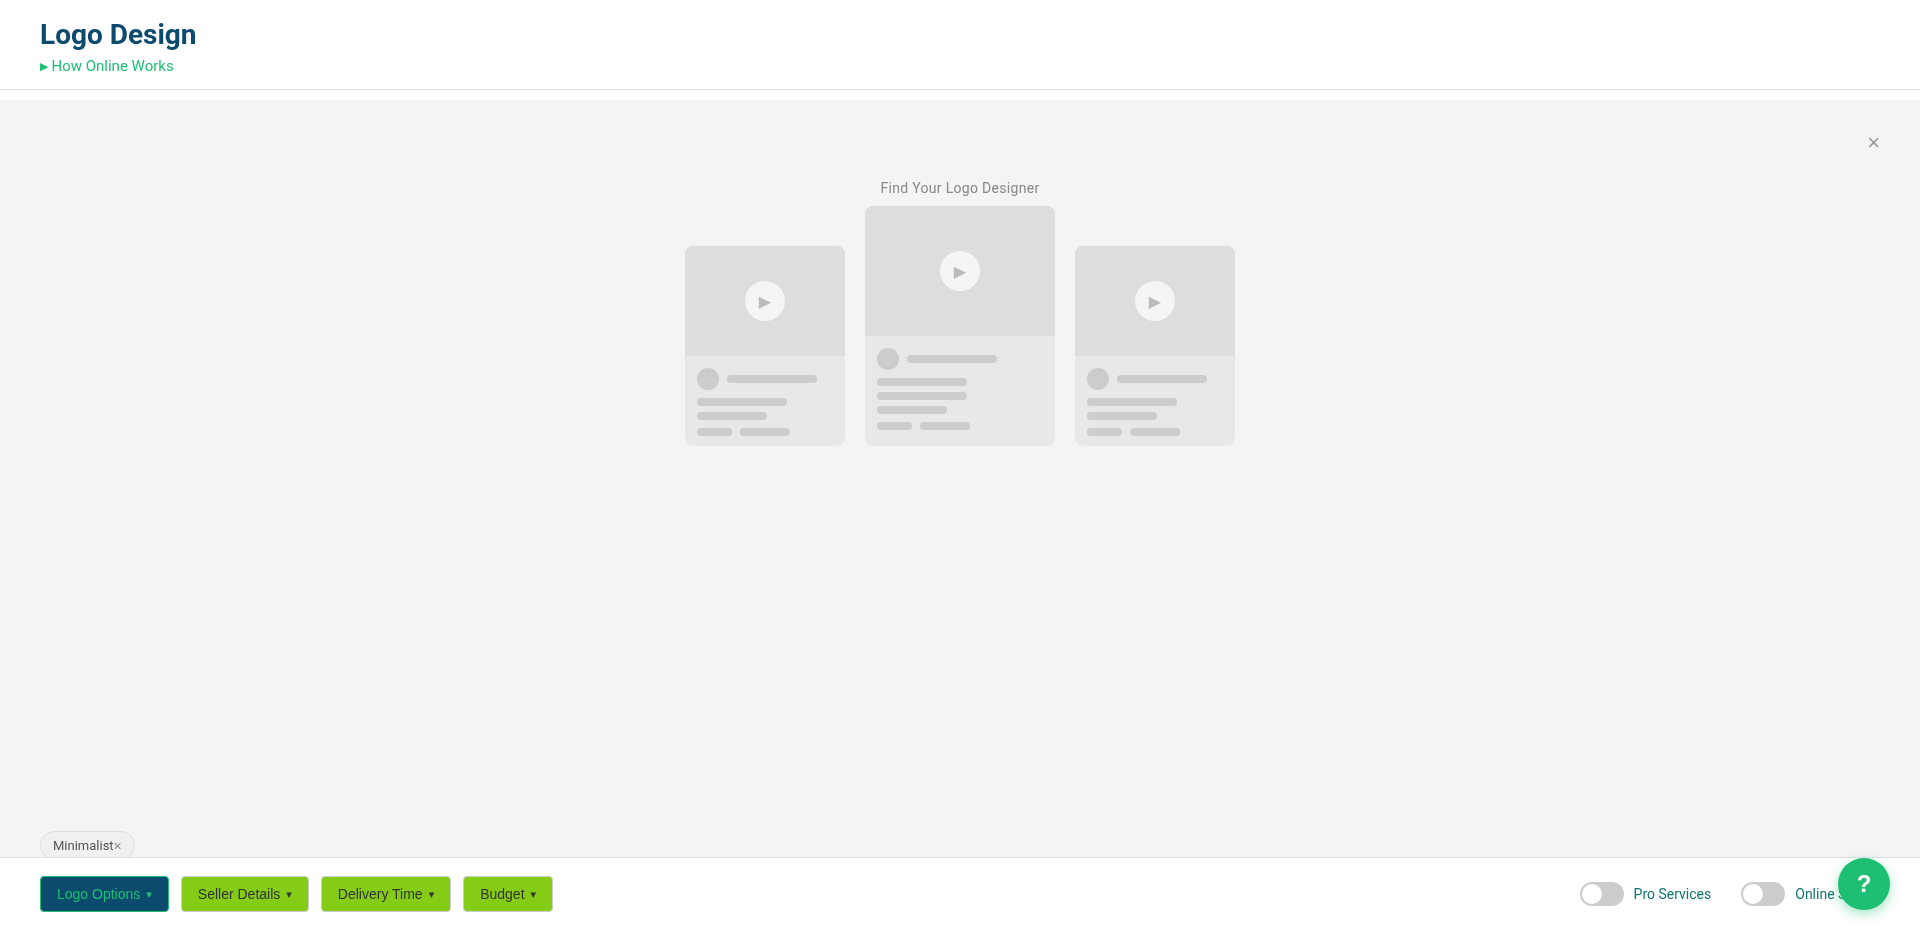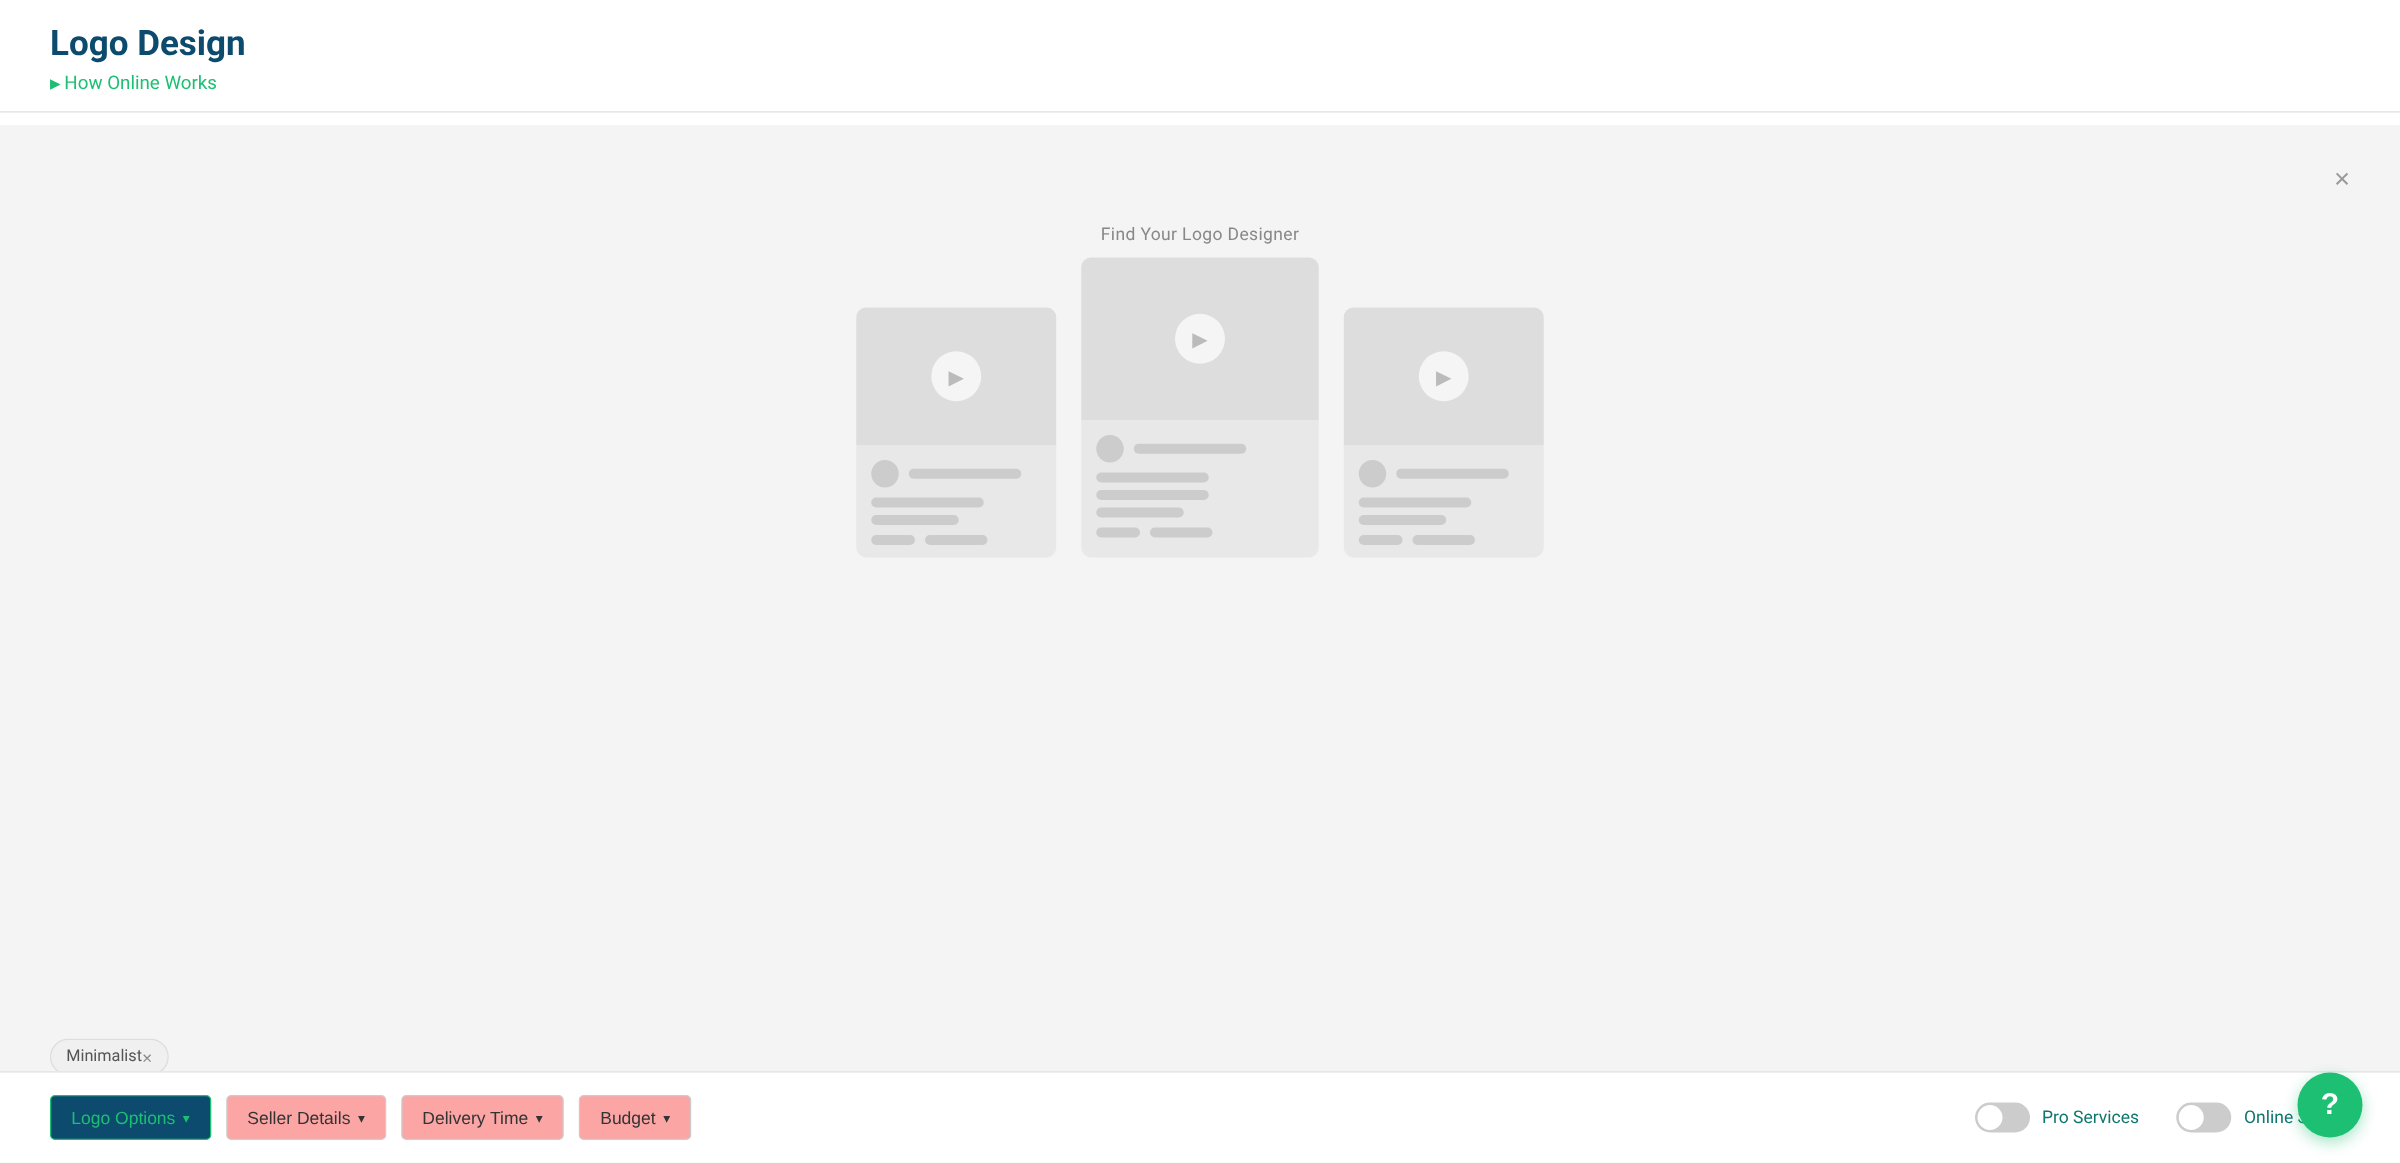--- a/index.html
+++ b/index.html
@@ -218,7 +218,7 @@
       padding: 9px 16px;
       border-radius: 4px;
       border: 1.5px solid #ccc;
-      background: #fca5a5;
+      background: #84cc16;
       font-size: 14px;
       color: #333;
       cursor: pointer;

